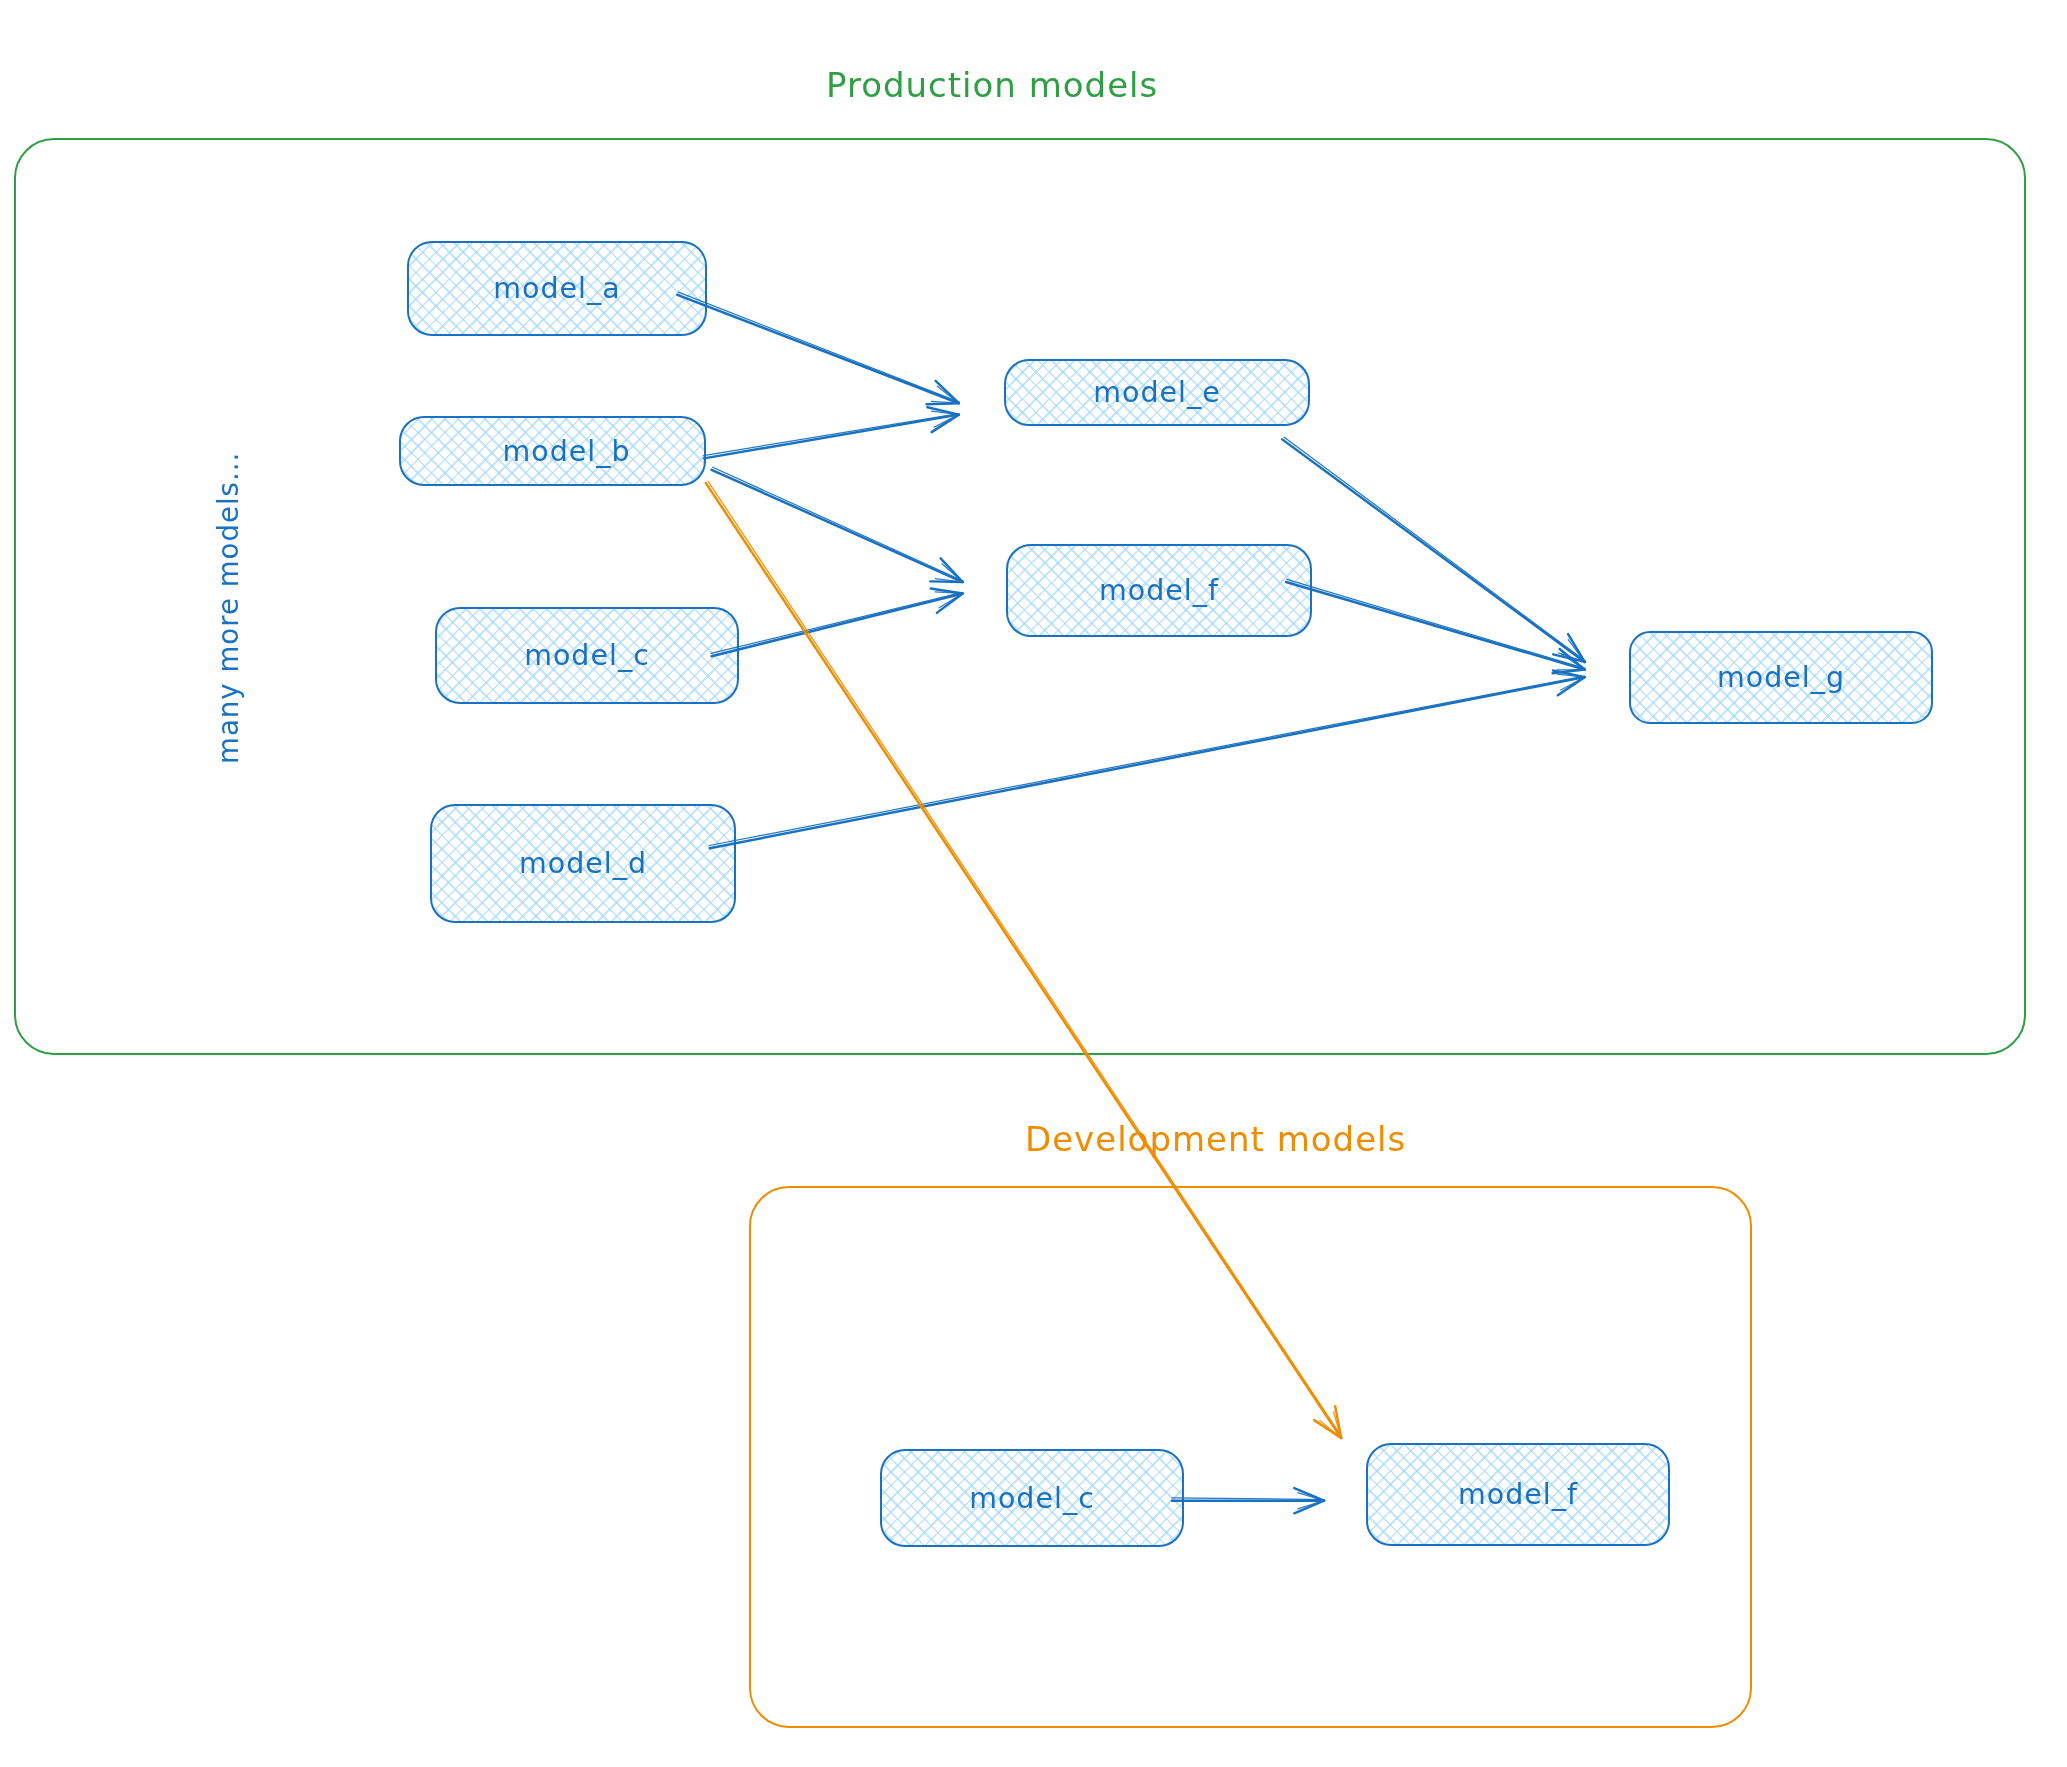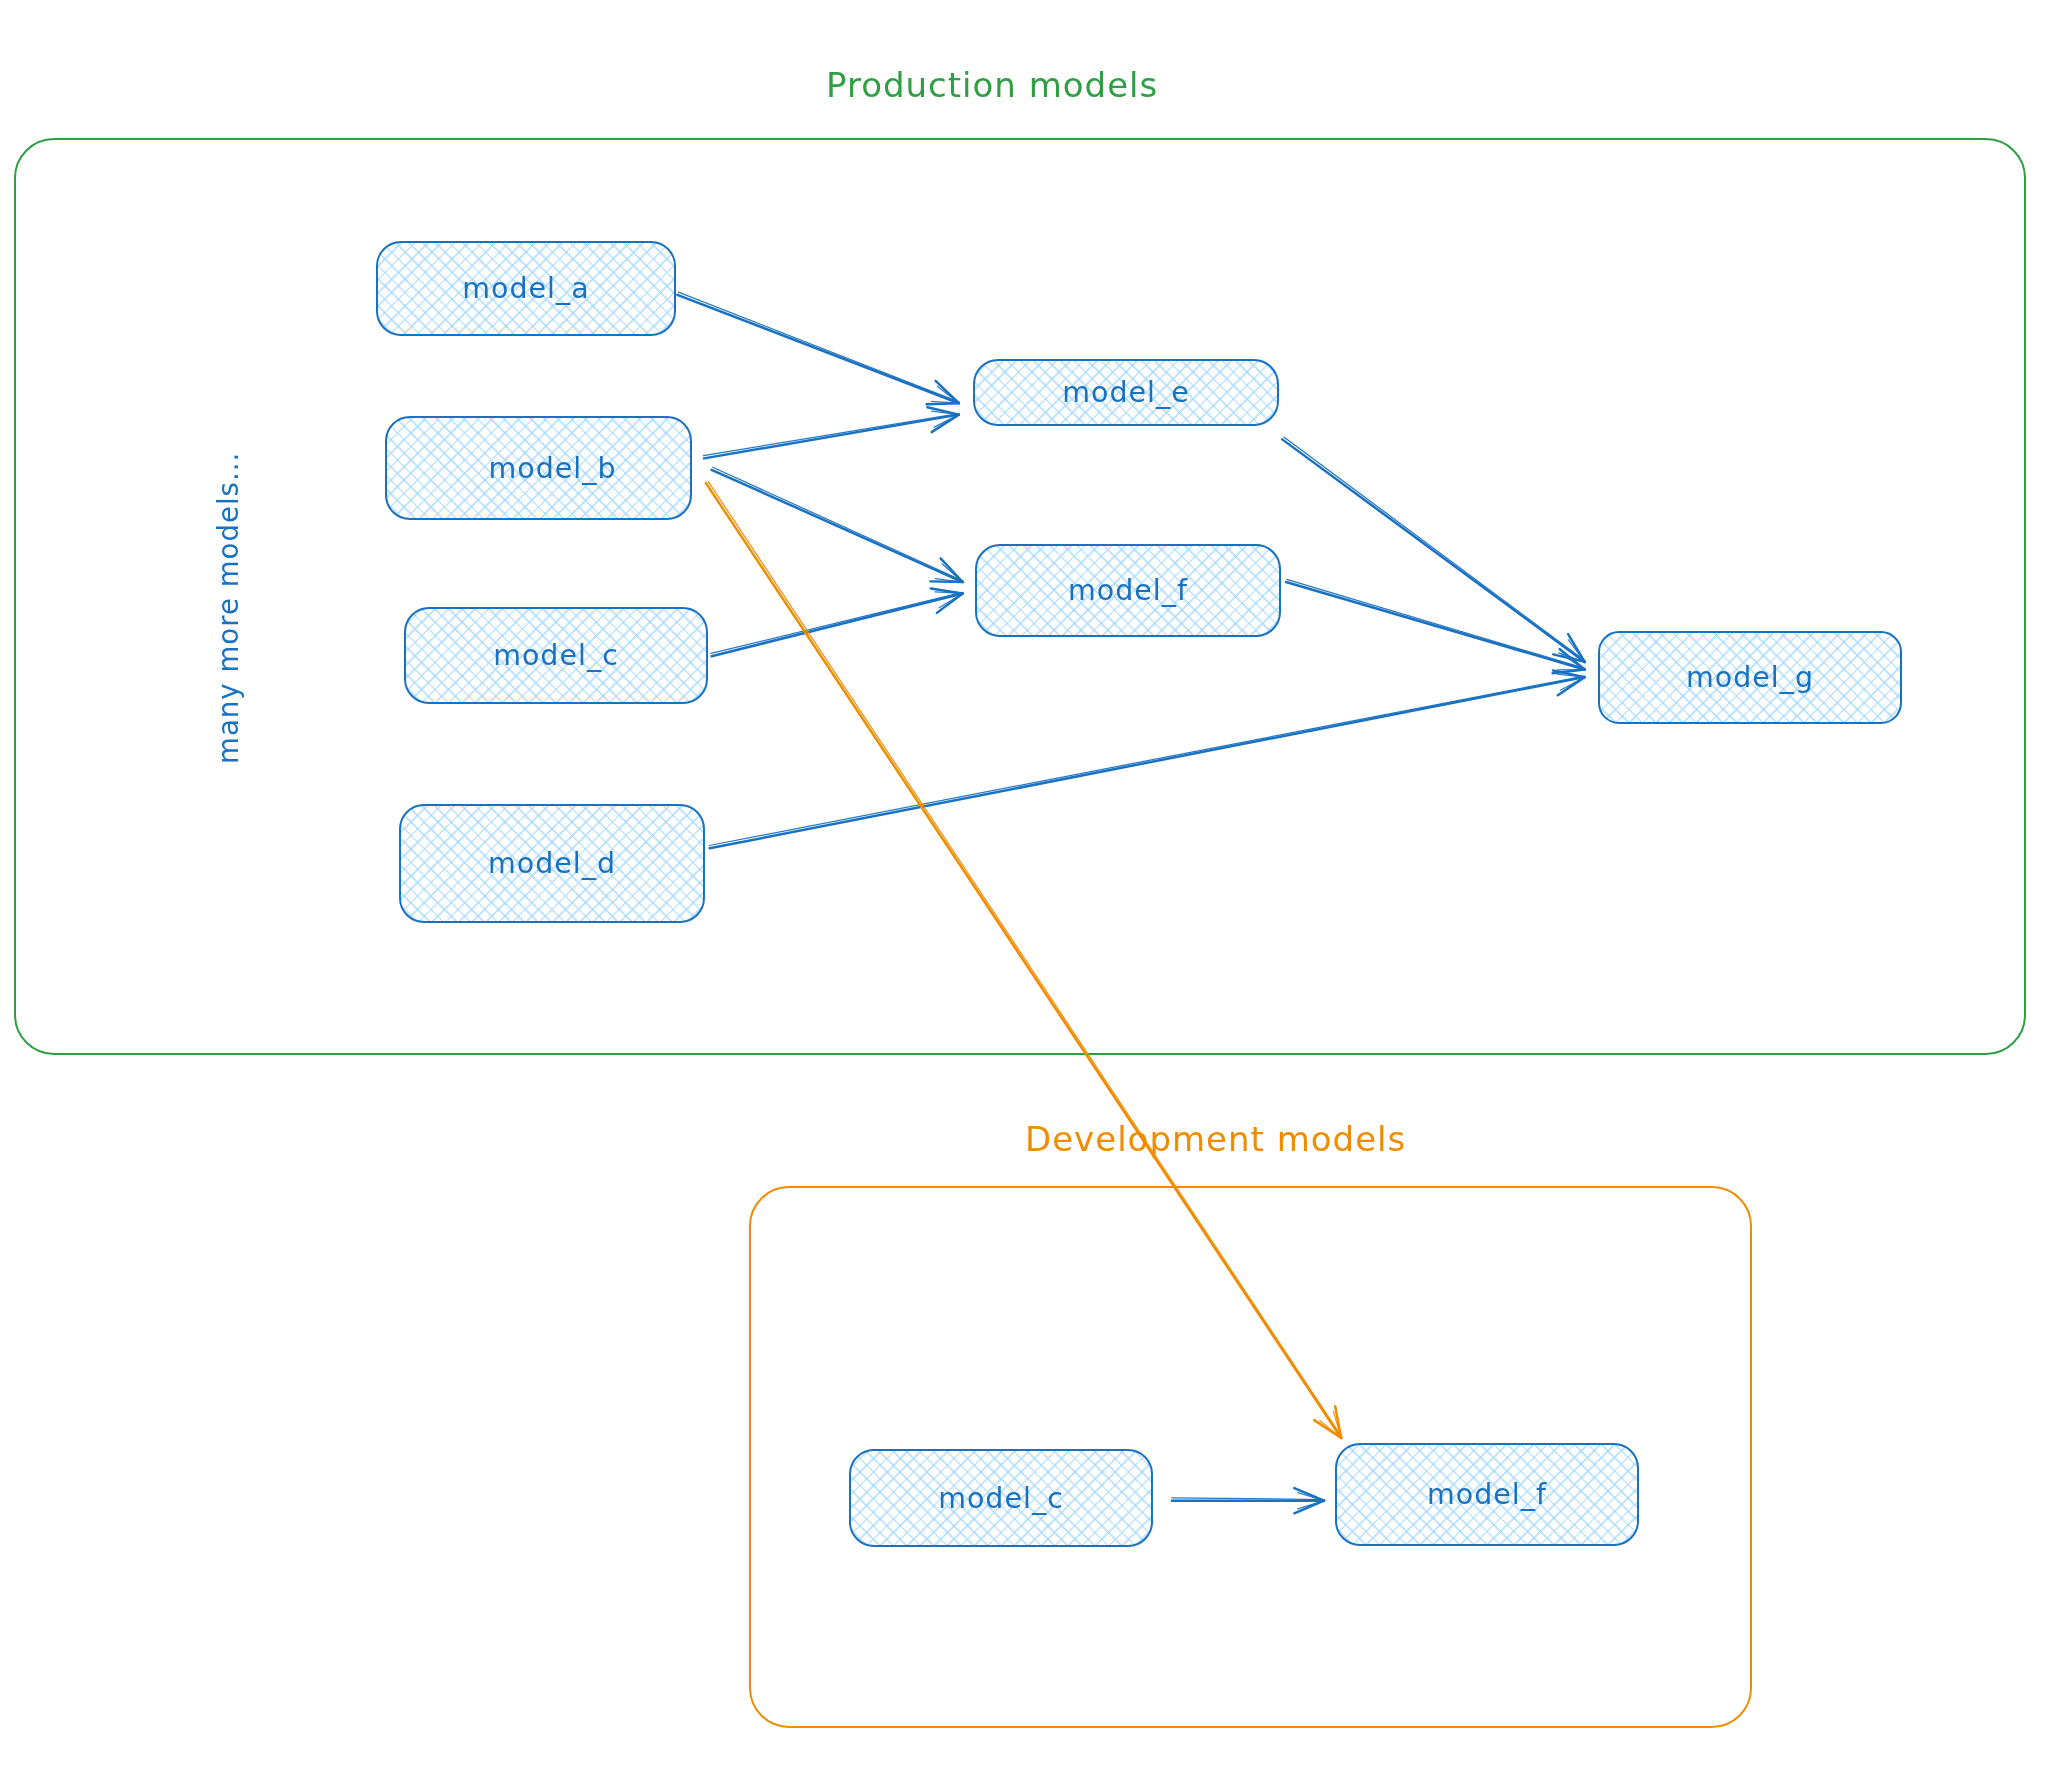--- a/index.html
+++ b/index.html
@@ -68,6 +68,7 @@
       repeating-linear-gradient(45deg,  rgba(165,216,255,0.65) 0 1.9px, transparent 1.9px 9.5px),
       repeating-linear-gradient(-45deg, rgba(165,216,255,0.65) 0 1.9px, transparent 1.9px 9.5px),
       #ffffff;
+    margin-left: 31px;
   }
   .edges-layer {
     position: absolute;

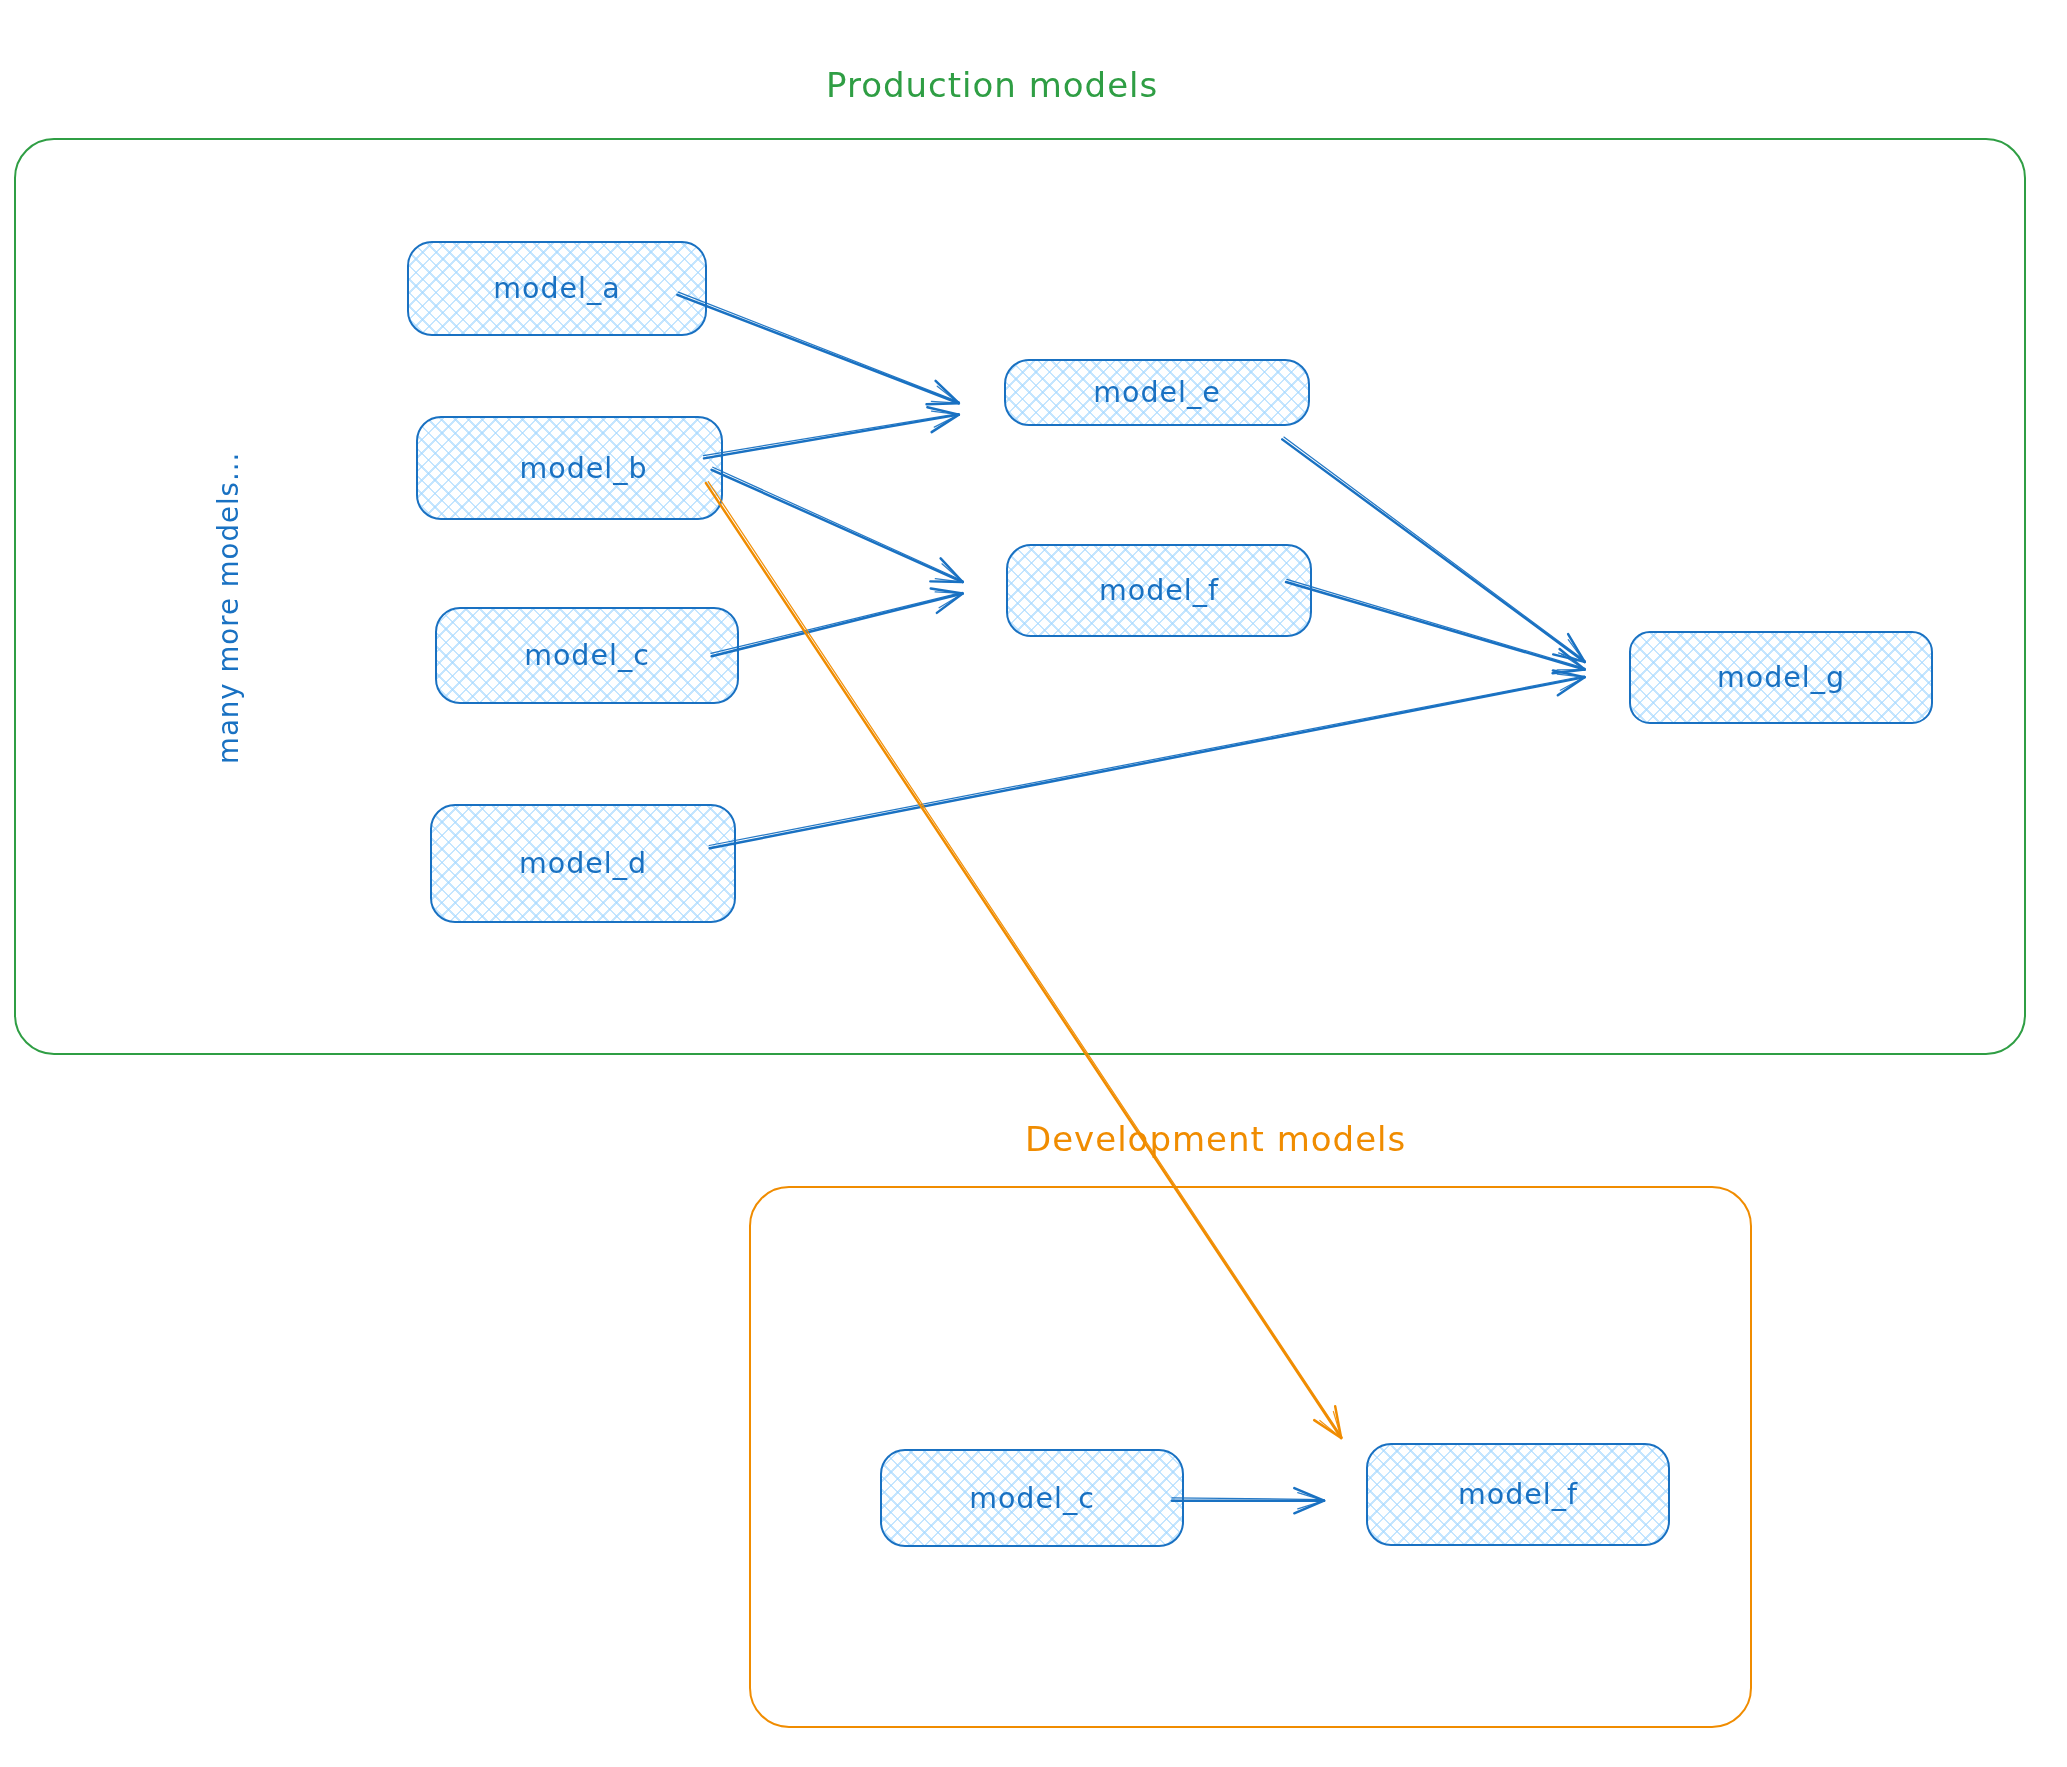--- a/index.html
+++ b/index.html
@@ -96,7 +96,7 @@
 
   <div id="nodes-layer">
       <div class="node" style="left: 376px; top: 241px; width: 300px; height: 95px;">model_a</div>
-      <div class="node" style="left: 385px; top: 416px; width: 307px; height: 104px; padding-left: 28px;">model_b</div>
+      <div class="node" style="left: 368px; top: 416px; width: 307px; height: 70px; padding-left: 28px;">model_b</div>
       <div class="node" style="left: 404px; top: 607px; width: 304px; height: 97px;">model_c</div>
       <div class="node" style="left: 399px; top: 804px; width: 306px; height: 119px;">model_d</div>
       <div class="node" style="left: 973px; top: 359px; width: 306px; height: 67px;">model_e</div>

